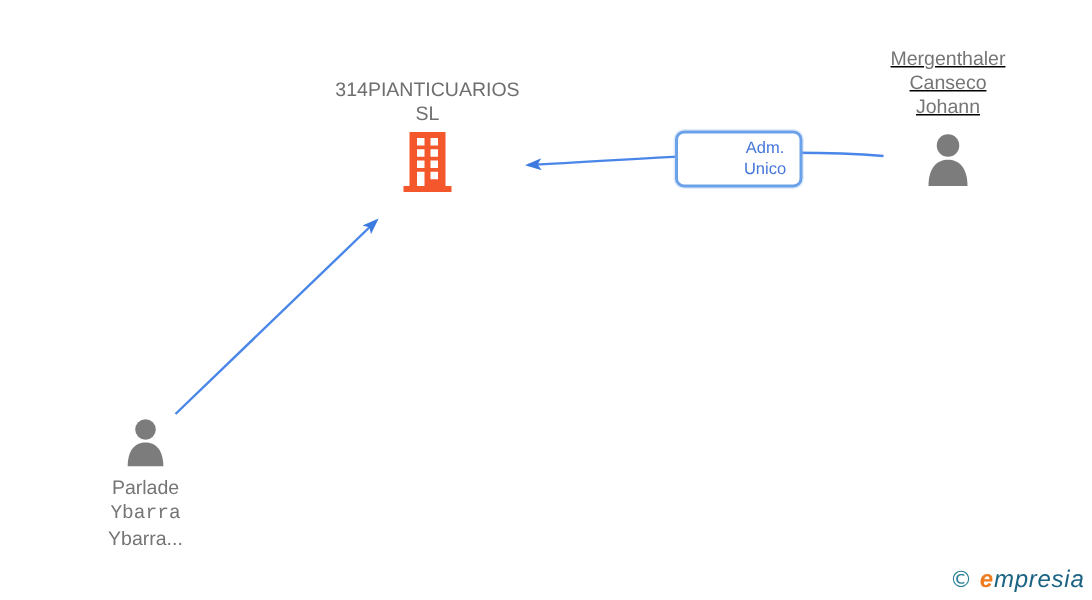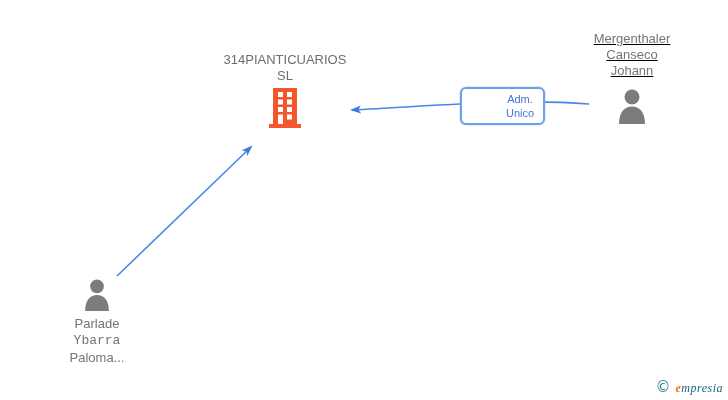--- a/index.html
+++ b/index.html
@@ -133,7 +133,7 @@
     <div class="node-label" style="line-height:17px;">Paloma...</div>
   </div>
 
-  <div class="edge-label" style="left:460px; top:87px; width:32px;padding-left:42px;">
+  <div class="edge-label" style="left:450px; top:87px; width:32px;padding-left:42px;">
     <div>Adm.</div>
     <div>Unico</div>
   </div>

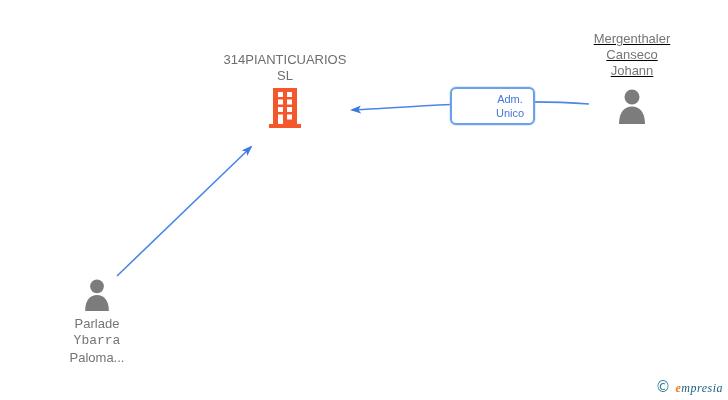--- a/index.html
+++ b/index.html
@@ -130,7 +130,7 @@
     </div>
     <div class="node-label" style="line-height:17px;">Parlade</div>
     <div class="node-label" style="line-height:17px;font-family:Liberation Mono, monospace;">Ybarra</div>
-    <div class="node-label" style="line-height:17px;">Paloma...</div>
+    <div class="node-label" style="line-height:17px;">Ybarra...</div>
   </div>
 
   <div class="edge-label" style="left:450px; top:87px; width:32px;padding-left:42px;">

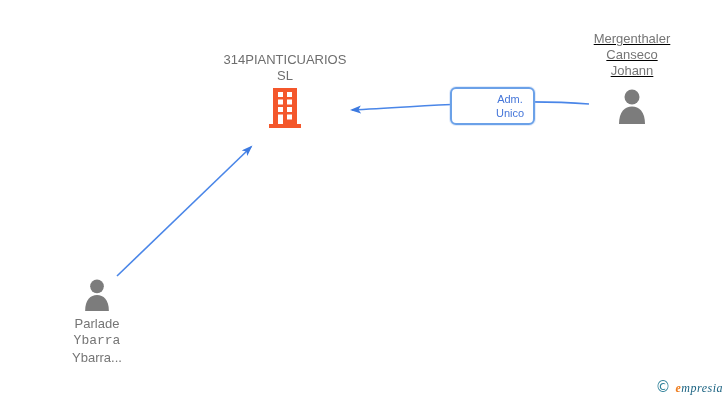--- a/index.html
+++ b/index.html
@@ -67,9 +67,9 @@
     font-family: "DejaVu Sans", sans-serif;
   }
   .brand-name {
-    font-family: Liberation Serif, serif;
+    font-family: Liberation Sans, sans-serif;
     font-style: italic;
-    font-size: 12px;
+    font-size: 16px;
     letter-spacing: 0.5px;
   }
   .brand-e { color: #ee7c1e; font-weight: bold; }

